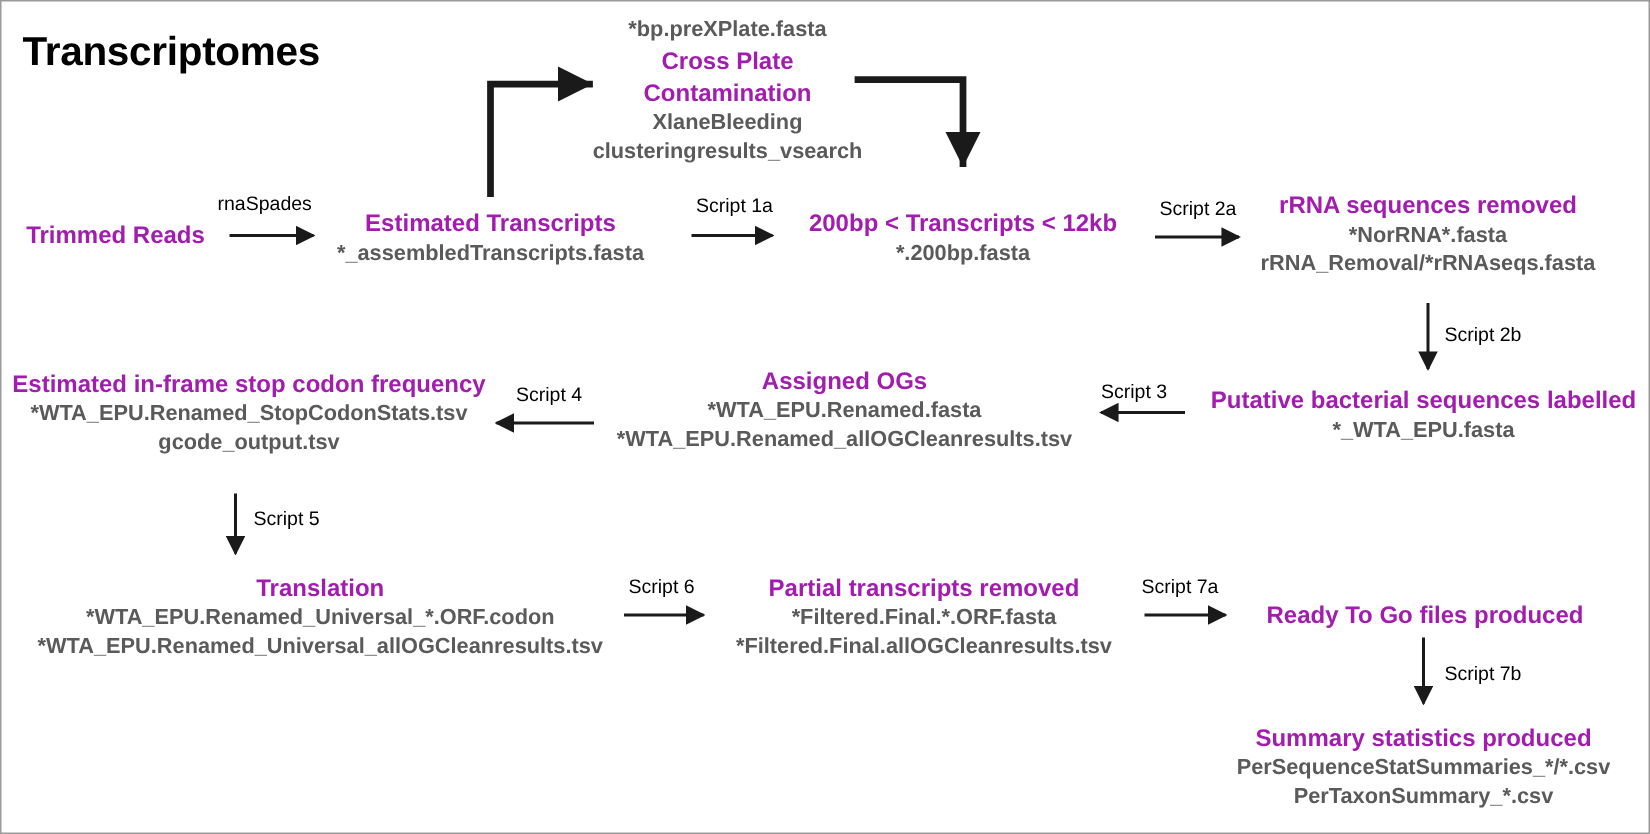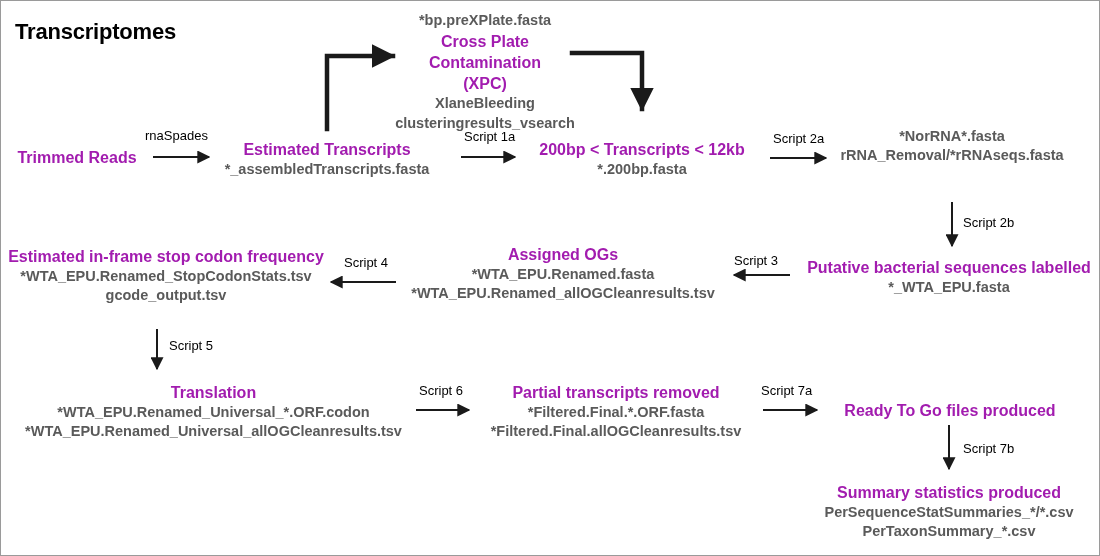--- a/index.html
+++ b/index.html
@@ -60,7 +60,7 @@
     position: absolute;
     left: 14px;
     top: 18px;
-    font-size: 22px;
+    font-size: 27px;
     font-weight: bold;
     color: #000000;
     letter-spacing: -0.2px;

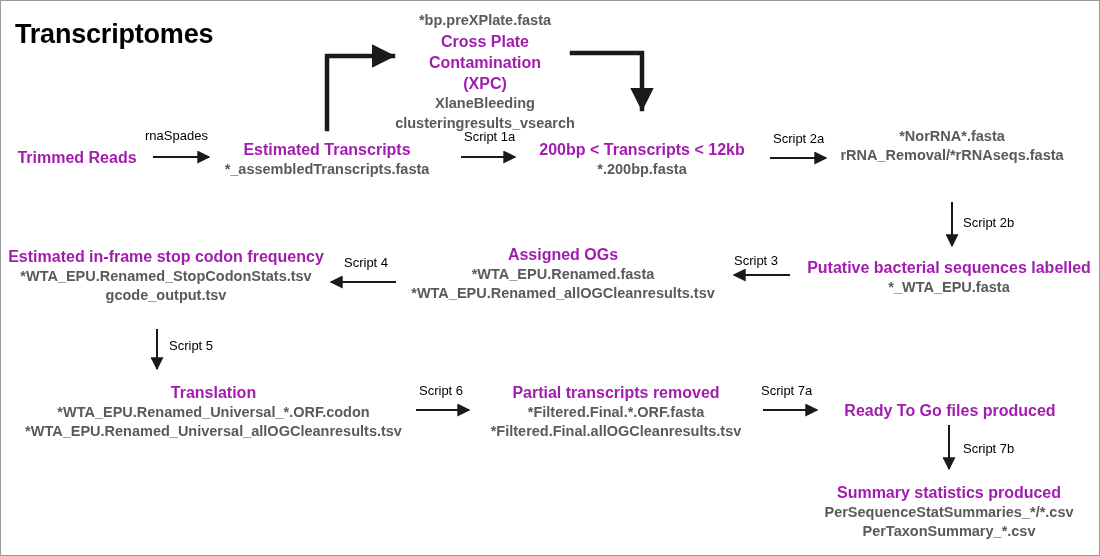--- a/index.html
+++ b/index.html
@@ -132,7 +132,6 @@
     <span class="fname pre">*bp.preXPlate.fasta</span>
     <span class="title">Cross Plate</span>
     <span class="title">Contamination</span>
-    <span class="title">(XPC)</span>
     <span class="fname">XlaneBleeding</span>
     <span class="fname">clusteringresults_vsearch</span>
   </div>

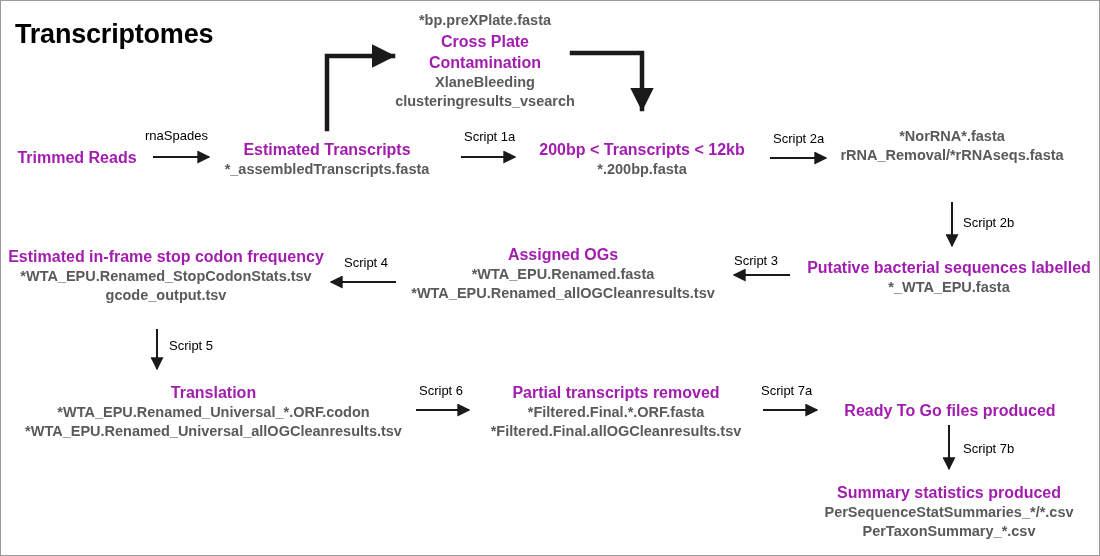--- a/index.html
+++ b/index.html
@@ -142,6 +142,7 @@
   </div>
 
   <div class="node" style="left:826px; top:126px; width:250px;">
+    <span class="title">rRNA sequences removed</span>
     <span class="fname">*NorRNA*.fasta</span>
     <span class="fname">rRNA_Removal/*rRNAseqs.fasta</span>
   </div>

